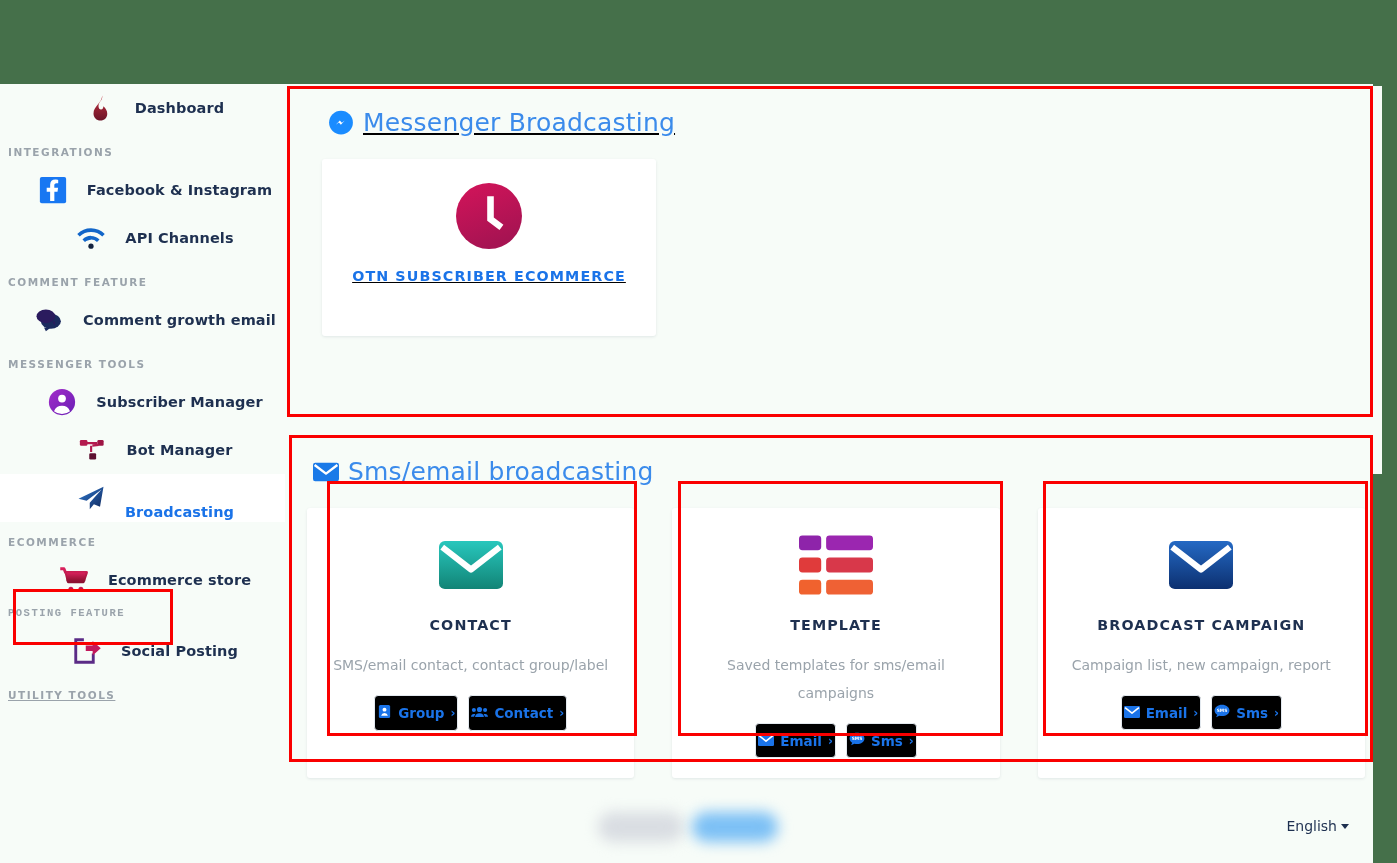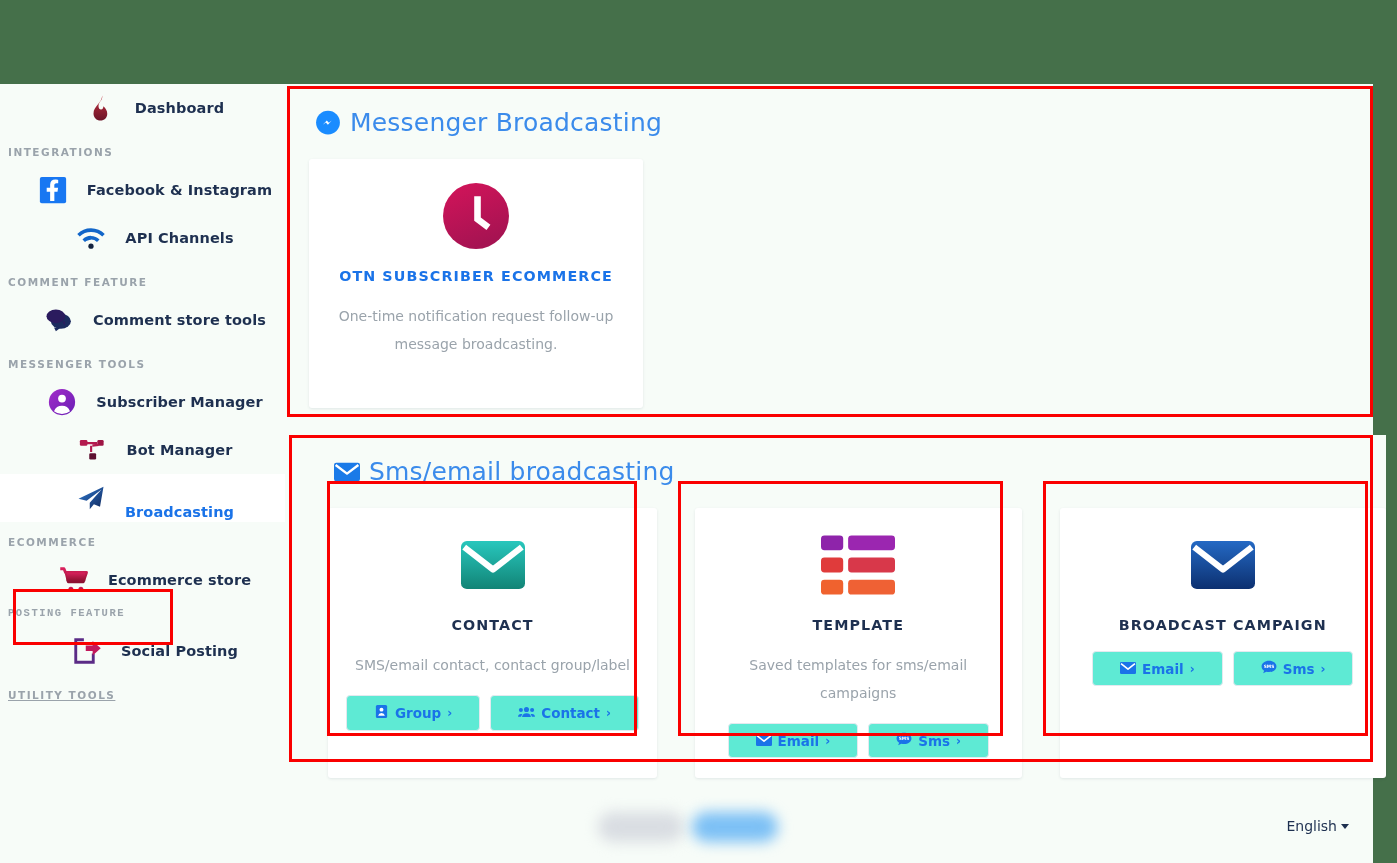--- a/index.html
+++ b/index.html
@@ -65,7 +65,7 @@
   .main { position: absolute; left: 285px; top: 84px; width: 1088px; height: 779px; }
 
   .panel { position: absolute; background: #f7fcf8; }
-  #panel-messenger { left: 2px;  top: 2px;   width: 1082px; height: 388px; }
+  #panel-messenger { left: 15px;  top: 2px;   width: 1082px; height: 388px; text-decoration: underline; }
   #panel-sms       { left: 21px;  top: 351px; width: 1080px; height: 232px; }
 
   .panel-title {

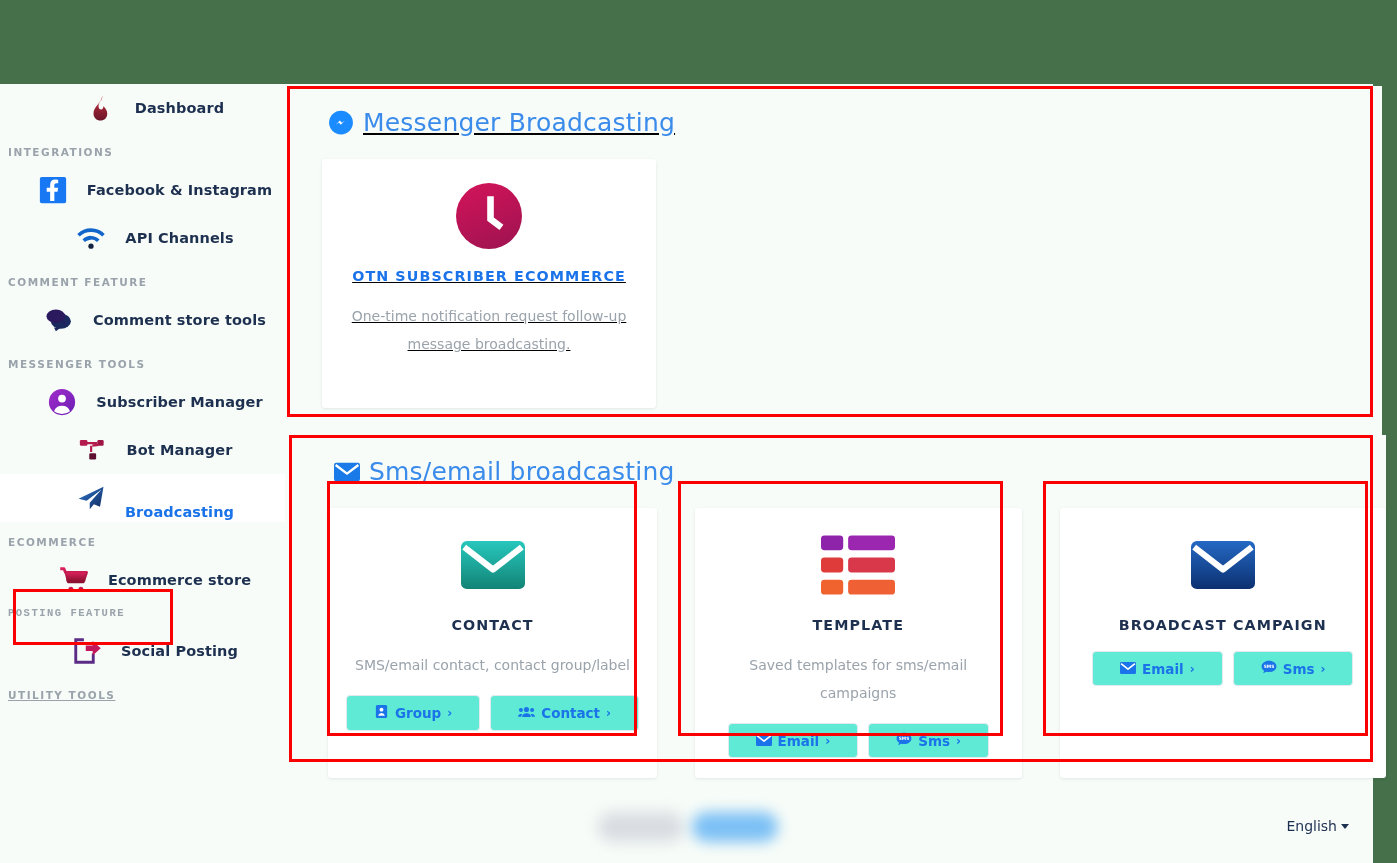--- a/index.html
+++ b/index.html
@@ -173,7 +173,7 @@
             <path d="M15 13.5l1.6 3 .3-3.5z" fill="#2b1b5e"></path>
           </svg>
         </span>
-        <span class="lbl">Comment store tools</span>
+        <span class="lbl">Comment growth email</span>
       </div>
       <div class="nav-section" style="margin-top: 14px; margin-bottom: 8px;">MESSENGER TOOLS</div>
       <div class="nav-item">

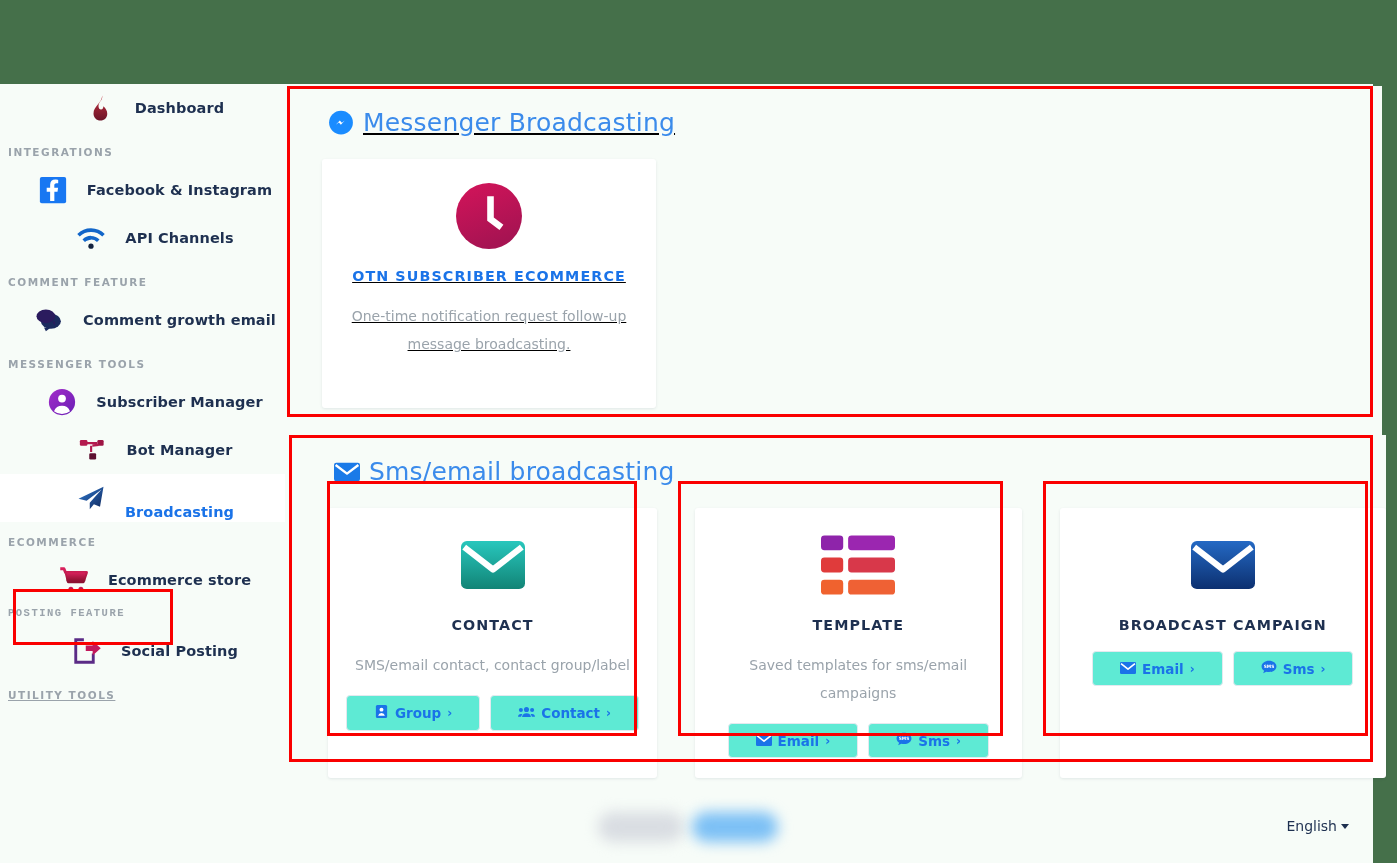--- a/index.html
+++ b/index.html
@@ -277,7 +277,6 @@
             </svg>
           </div>
           <div class="card-title blue">OTN SUBSCRIBER ECOMMERCE</div>
-          <div class="card-desc">One-time notification request follow-up message broadcasting.</div>
         </div>
       </div>
   </div>

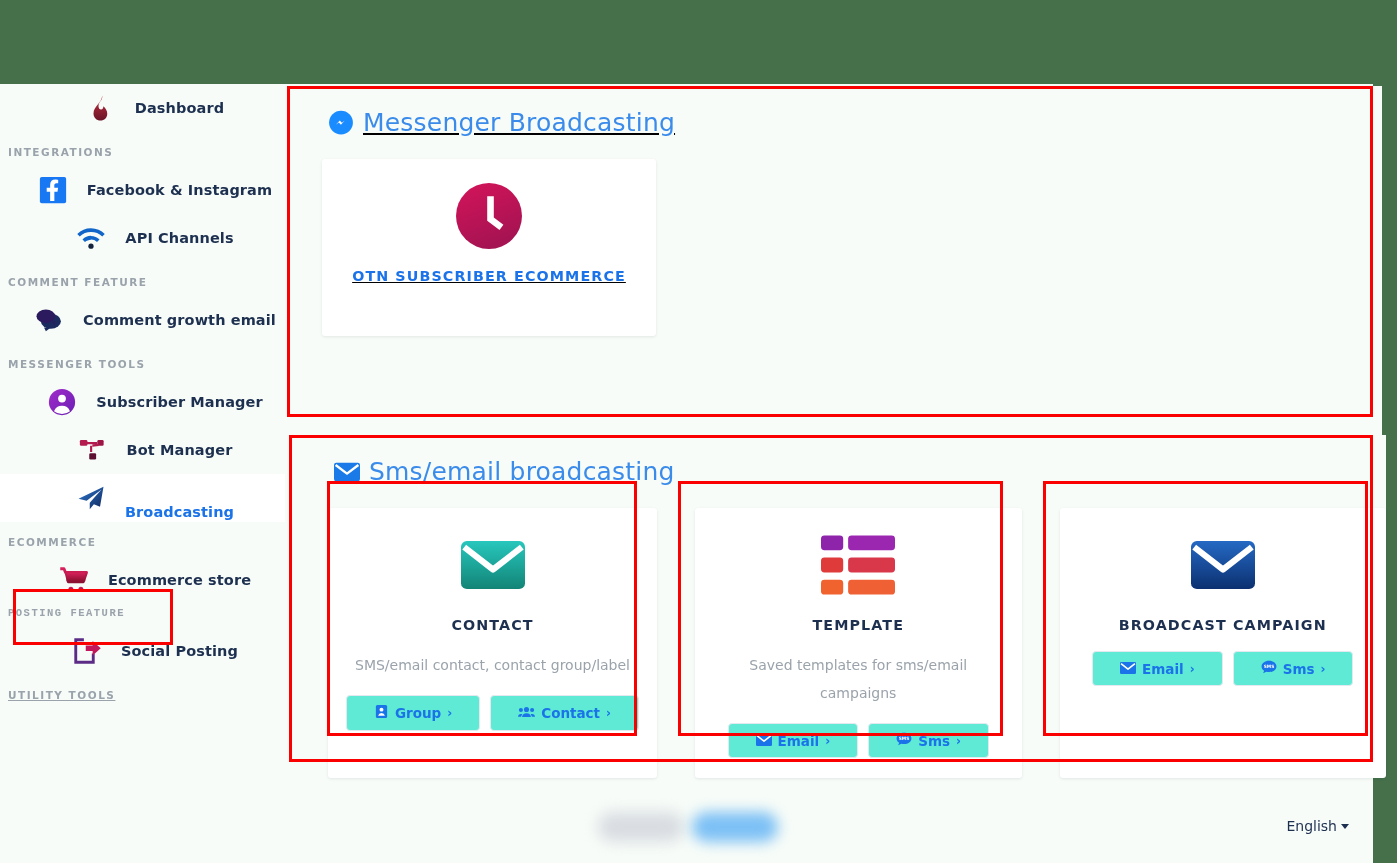--- a/index.html
+++ b/index.html
@@ -66,7 +66,7 @@
 
   .panel { position: absolute; background: #f7fcf8; }
   #panel-messenger { left: 15px;  top: 2px;   width: 1082px; height: 388px; text-decoration: underline; }
-  #panel-sms       { left: 21px;  top: 351px; width: 1080px; height: 232px; }
+  #panel-sms       { left: 0;  top: 351px; width: 1080px; height: 232px; }
 
   .panel-title {
     display: flex; align-items: center;

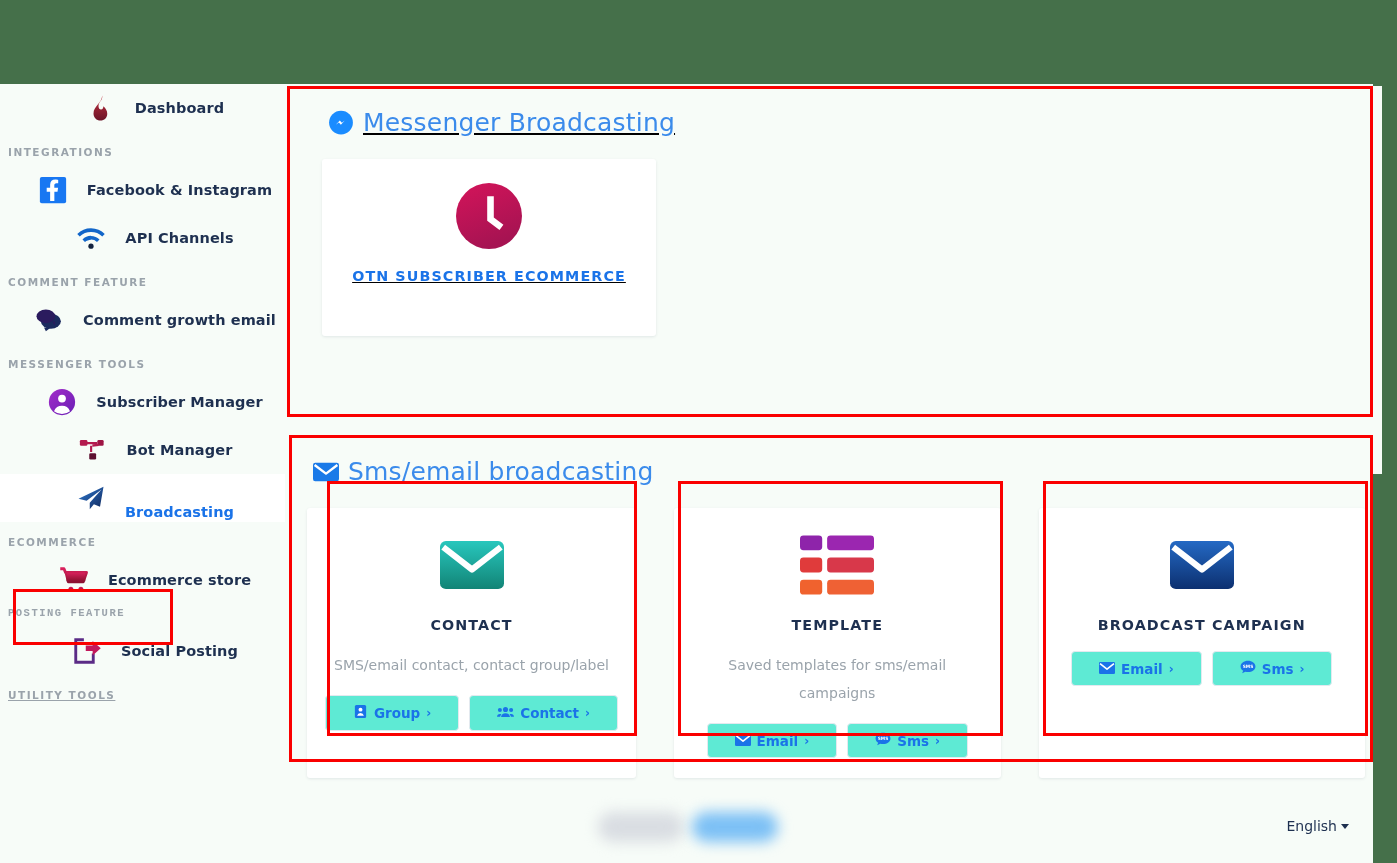--- a/index.html
+++ b/index.html
@@ -377,6 +377,7 @@
             </svg>
           </div>
           <div class="card-title dark">BROADCAST CAMPAIGN</div>
+          <div class="card-desc">Campaign list, new campaign, report</div>
           <div class="card-btns">
             <div class="cbtn">
               <span><svg width="16" height="12" viewBox="0 0 20 15">

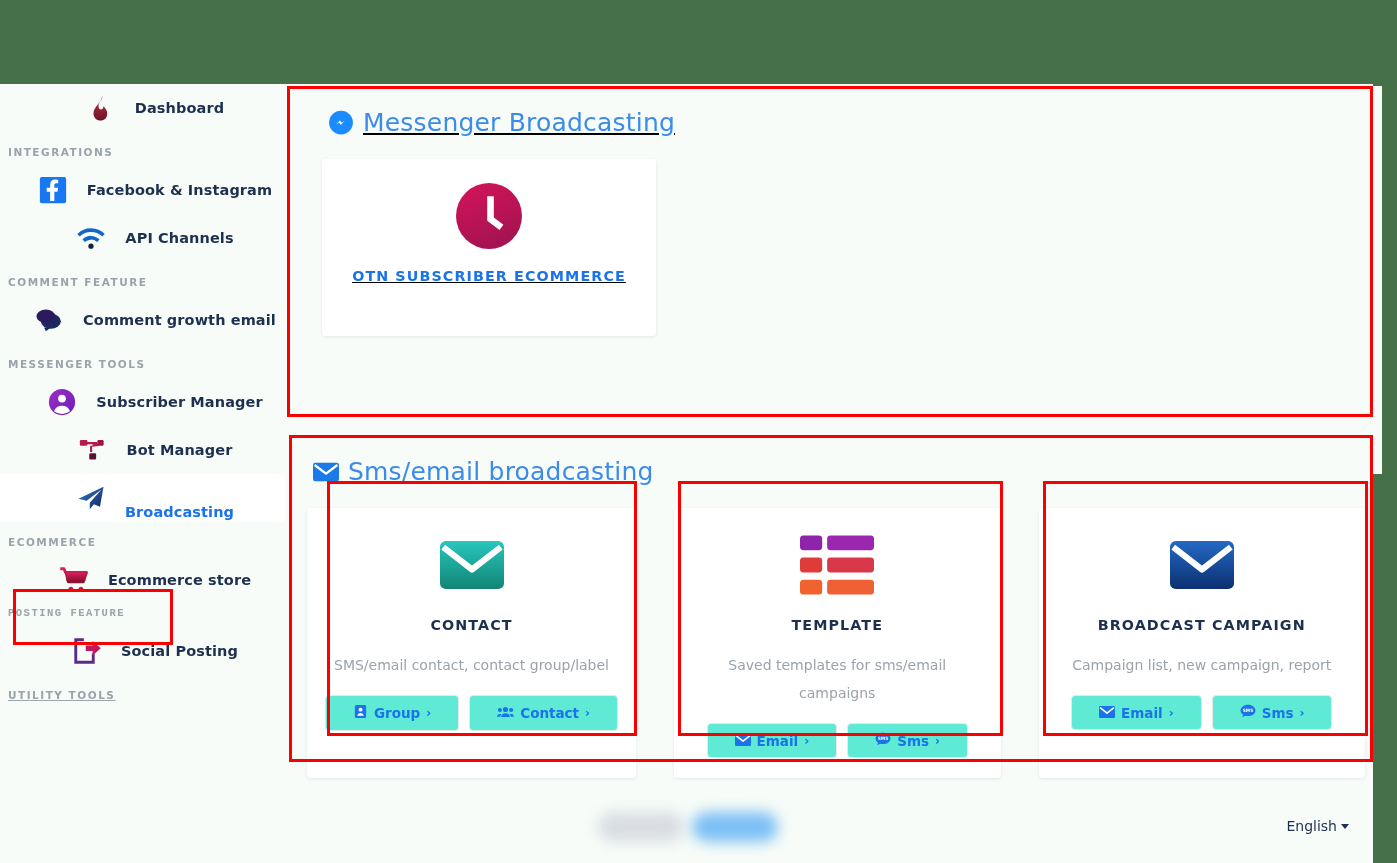--- a/index.html
+++ b/index.html
@@ -102,9 +102,9 @@
   .cbtn {
     display: flex; align-items: center; gap: 6px;
     border: 1px solid #e3e9ef; border-radius: 4px;
-    background: #5eead4; color: #1a73e8;
+    background: #000000; color: #1a73e8;
     font-size: 13.5px; font-weight: bold;
-    padding: 8px 27px; cursor: pointer;
+    padding: 8px 2px; cursor: pointer;
     white-space: nowrap;
   }
   .cbtn .chev { font-size: 12px; font-weight: bold; }

